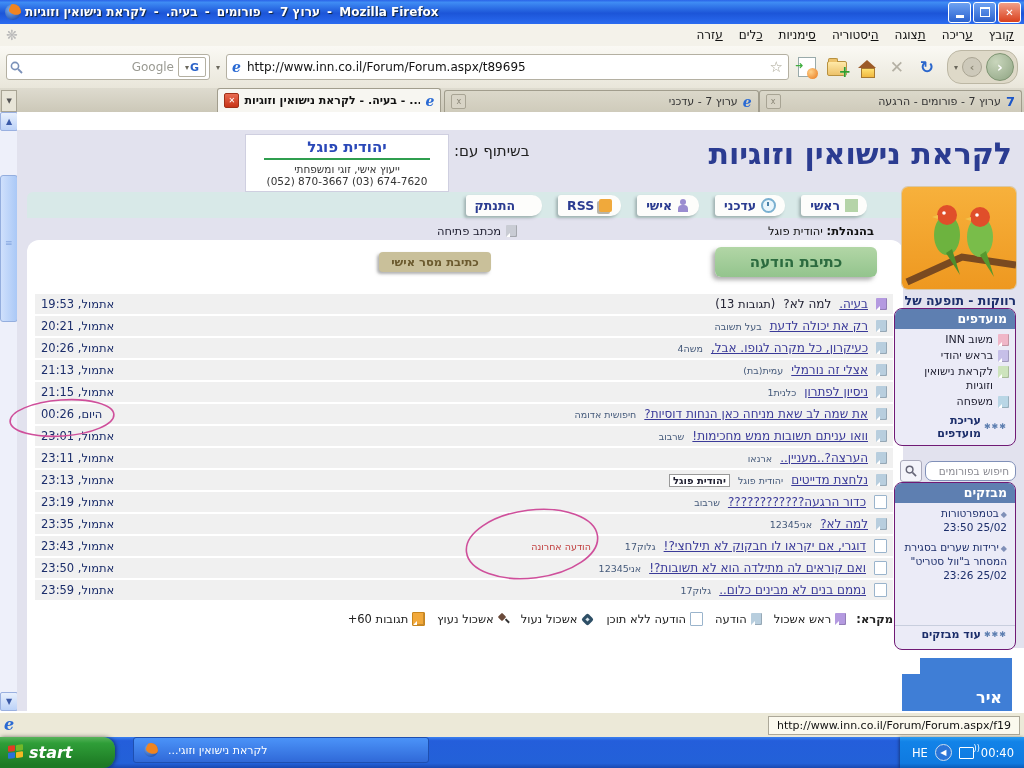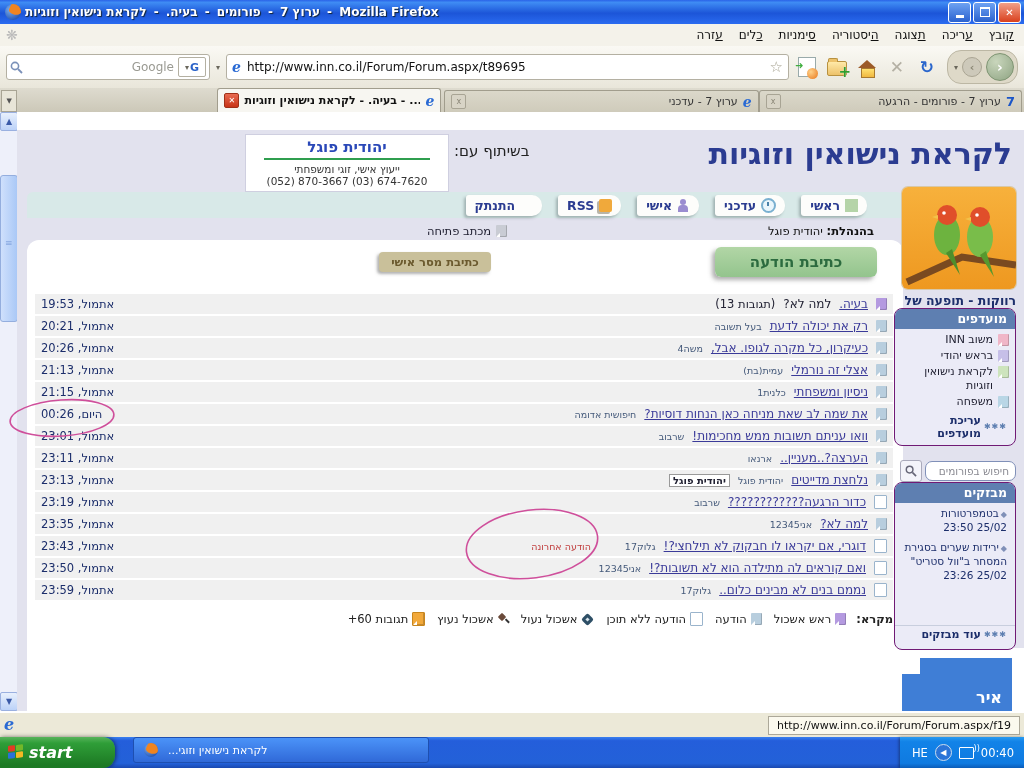--- a/index.html
+++ b/index.html
@@ -122,7 +122,7 @@
   .i-undo{color:#e05a5a;font-size:15px;font-weight:bold;line-height:13px;text-align:center;}
   .manageline{position:absolute;right:150px;top:94px;direction:rtl;font-size:11.5px;color:#111;}
   .manageline b{font-weight:bold;}
-  .openletter{position:absolute;left:410px;top:94px;direction:rtl;display:flex;align-items:center;gap:5px;
+  .openletter{position:absolute;left:420px;top:94px;direction:rtl;display:flex;align-items:center;gap:5px;
     font-size:11.5px;color:#223;}
   .panel{position:absolute;left:10px;top:110px;width:876px;height:471px;background:#fff;border-radius:12px 12px 0 0;}
   .btn-write{position:absolute;right:26px;top:7px;width:162px;height:30px;border-radius:6px;

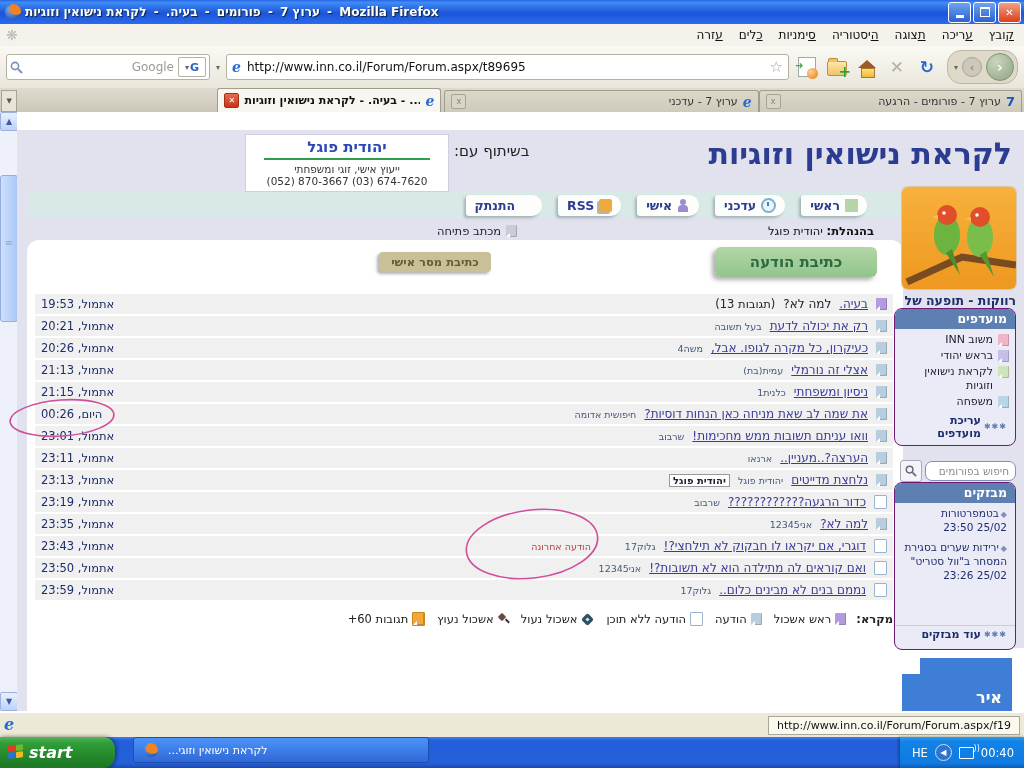--- a/index.html
+++ b/index.html
@@ -432,7 +432,7 @@
               </div>
               <div class="trow">
                 <span class="note i-msg"></span>
-                <a href="#">ניסיון ומשפחתי</a>
+                <a href="#">ניסיון לפתרון</a>
 
                 <span class="author">כלנית1</span>
 

